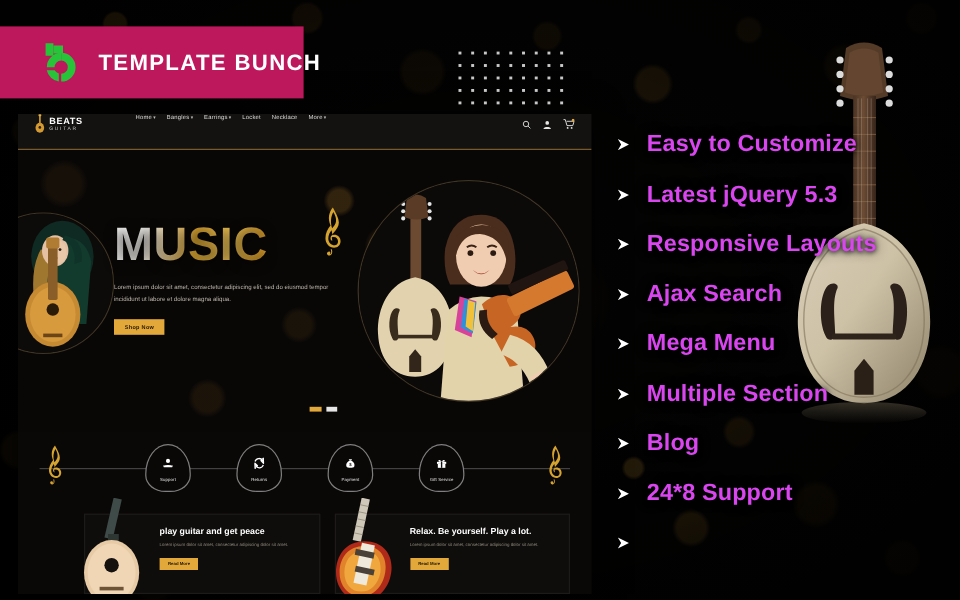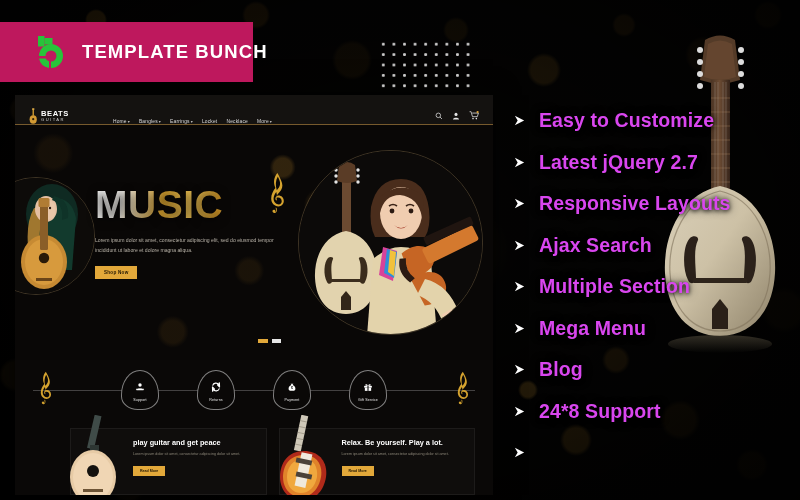--- a/index.html
+++ b/index.html
@@ -91,7 +91,7 @@
   .site-head{
     position:relative; height:30px; background:#141210;
     border-bottom:1px solid rgba(200,150,70,.55);
-    display:flex; align-items:flex-end; padding:0 14px;
+    display:flex; align-items:flex-start; padding:0 14px;
   }
   .sh-logo{ display:flex; align-items:center; gap:3px; }
   .sh-logo-ico{ width:9px; height:16px; position:relative; }

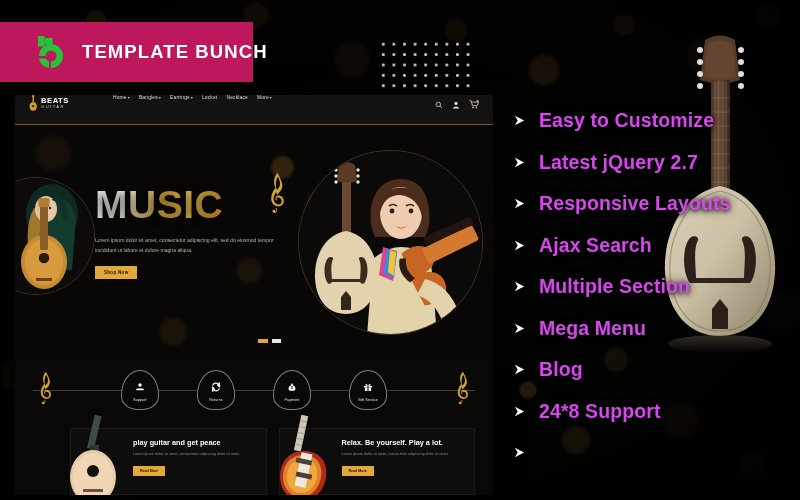--- a/index.html
+++ b/index.html
@@ -263,7 +263,7 @@
           <path d="M2 2 L12 7 L2 12 L5 7 Z" fill="#ffffff"></path>
         </svg>
     </span>
-    <span class="ftext">Latest jQuery 2.7</span>
+    <span class="ftext">Latest jQuery 5.3</span>
   </div>
   <div class="feat">
     <span class="arrow">

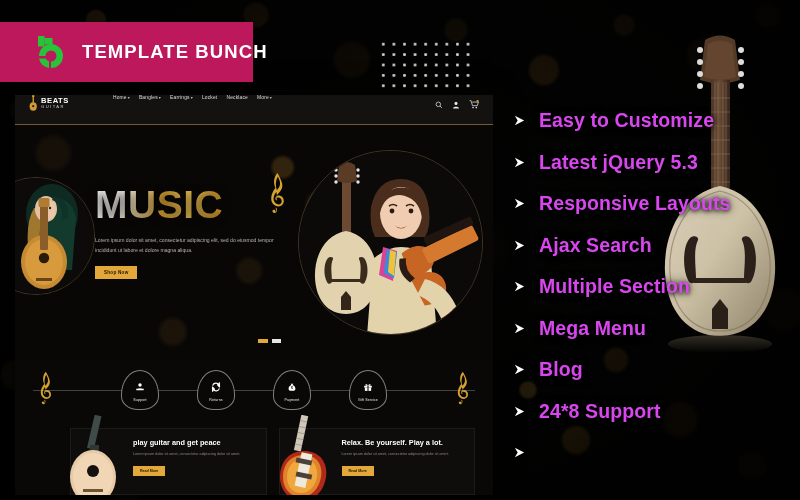--- a/index.html
+++ b/index.html
@@ -287,15 +287,15 @@
           <path d="M2 2 L12 7 L2 12 L5 7 Z" fill="#ffffff"></path>
         </svg>
     </span>
+    <span class="ftext">Mega Menu</span>
+  </div>
+  <div class="feat">
+    <span class="arrow">
+      <svg viewBox="0 0 14 14" width="13" height="13">
+          <path d="M2 2 L12 7 L2 12 L5 7 Z" fill="#ffffff"></path>
+        </svg>
+    </span>
     <span class="ftext">Multiple Section</span>
-  </div>
-  <div class="feat">
-    <span class="arrow">
-      <svg viewBox="0 0 14 14" width="13" height="13">
-          <path d="M2 2 L12 7 L2 12 L5 7 Z" fill="#ffffff"></path>
-        </svg>
-    </span>
-    <span class="ftext">Mega Menu</span>
   </div>
   <div class="feat">
     <span class="arrow">

